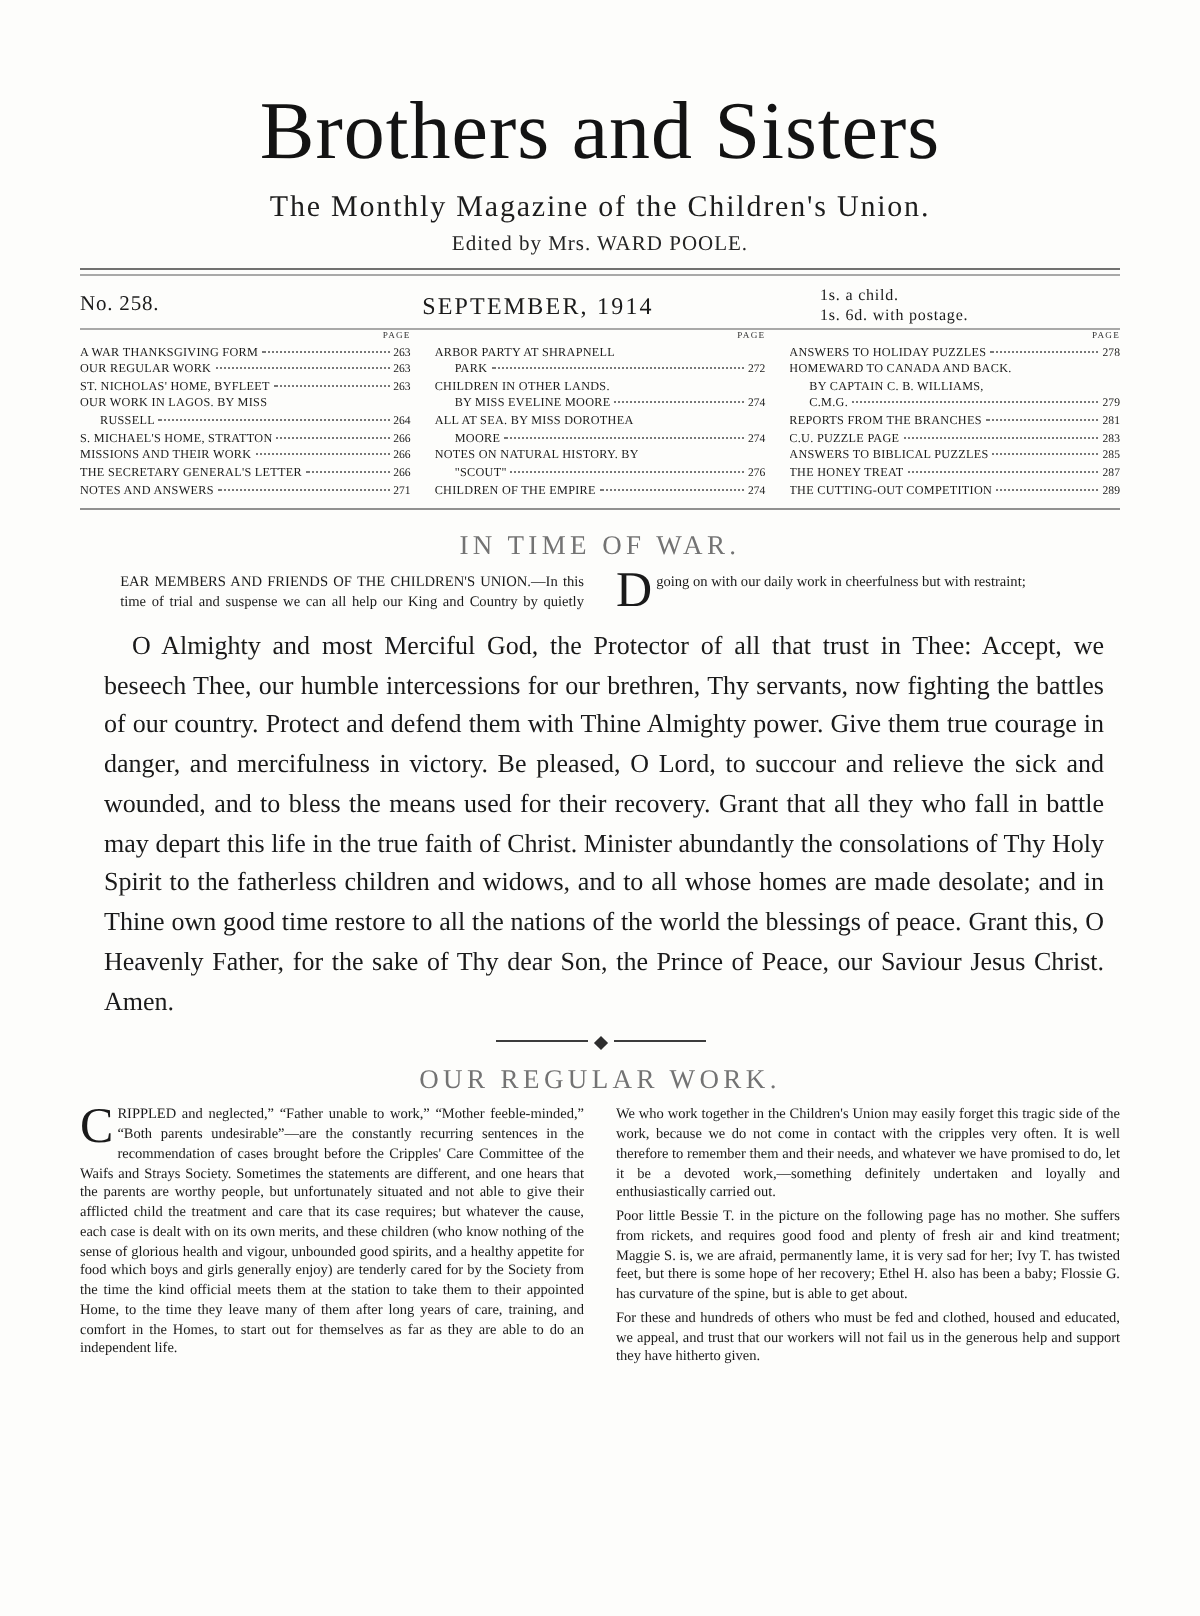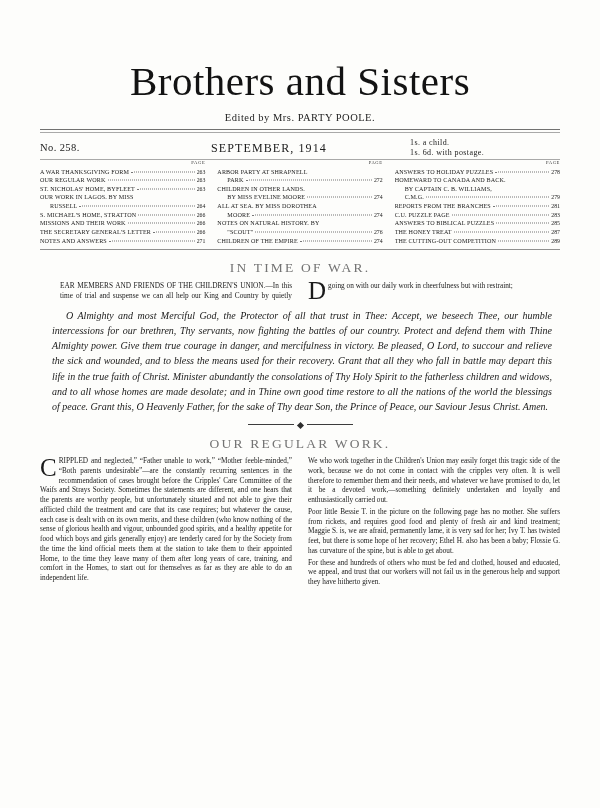--- a/index.html
+++ b/index.html
@@ -25,7 +25,7 @@
   .sheet {
     position: absolute;
     left: 40px;
-    top: 60px;
+    top: 44px;
     width: 520px;
   }
 

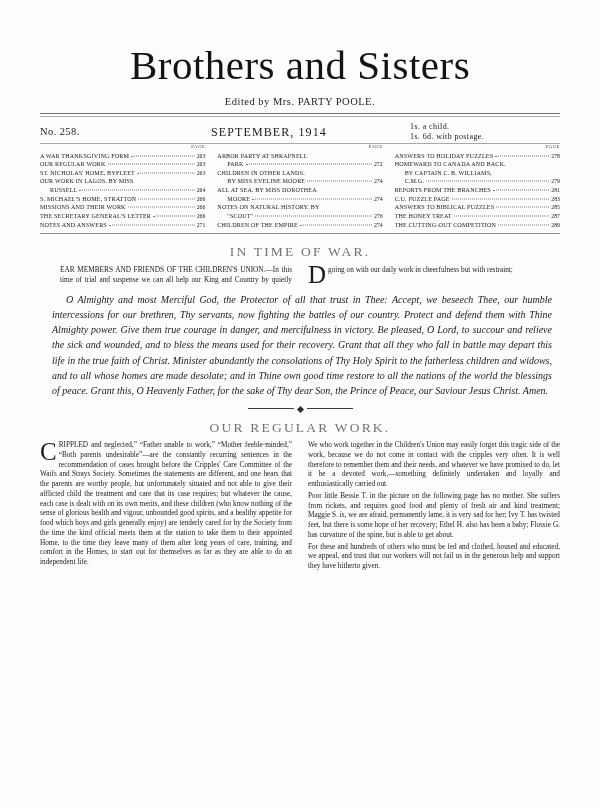--- a/index.html
+++ b/index.html
@@ -199,6 +199,7 @@
 
     <div>
       <div class="masthead-title">Brothers and Sisters</div>
+      <div class="masthead-sub">The Monthly Magazine of the Children's Union.</div>
       <div class="masthead-editor">Edited by Mrs. PARTY POOLE.</div>
       <hr class="rule-double">
       <hr class="rule-thin">

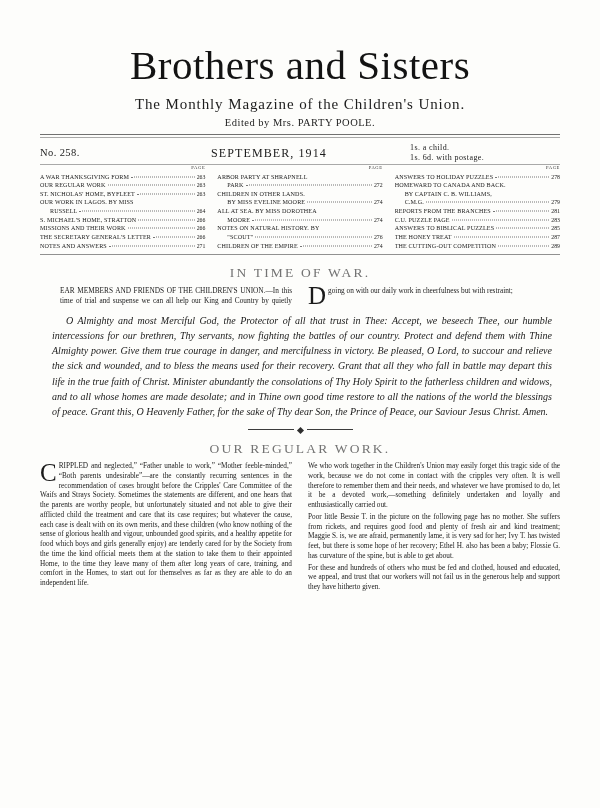--- a/index.html
+++ b/index.html
@@ -200,7 +200,7 @@
     <div>
       <div class="masthead-title">Brothers and Sisters</div>
       <div class="masthead-sub">The Monthly Magazine of the Children's Union.</div>
-      <div class="masthead-editor">Edited by Mrs. PARTY POOLE.</div>
+      <div class="masthead-editor">Edited by Mrs. WARD POOLE.</div>
       <hr class="rule-double">
       <hr class="rule-thin">
       <div class="issue-bar">

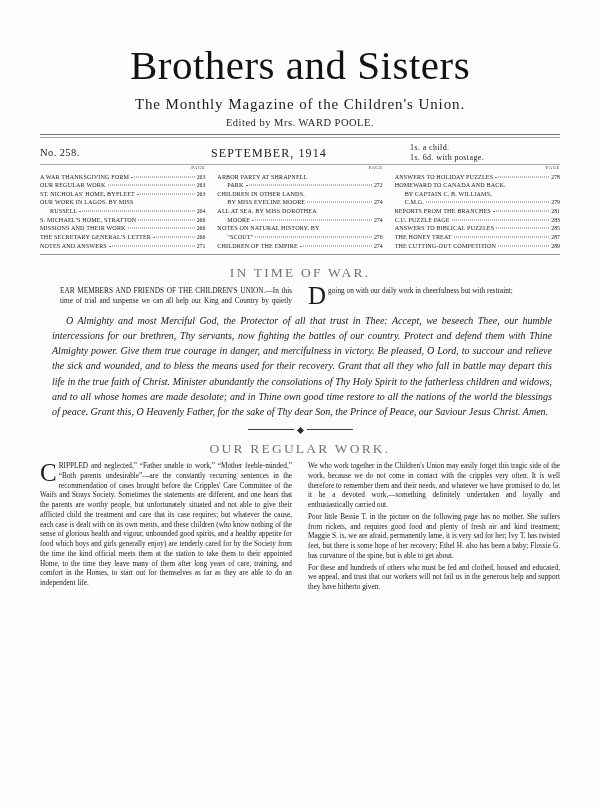--- a/index.html
+++ b/index.html
@@ -158,8 +158,7 @@
     font-weight: 400;
   }
   .prayer {
-    font-style: italic;
-    font-size: 10px;
+    font-size: 13px;
     line-height: 1.52;
     text-align: justify;
     margin: 7px 8px 0 12px;

